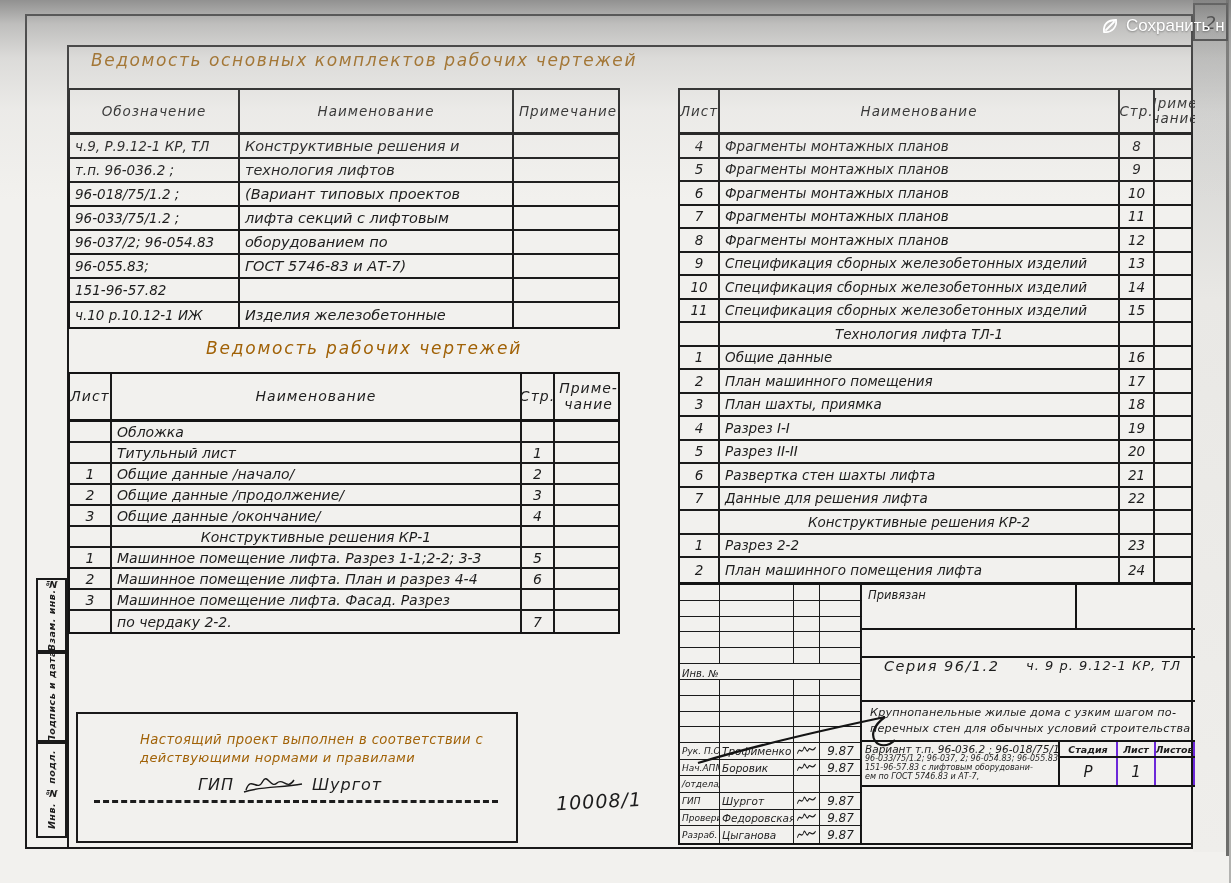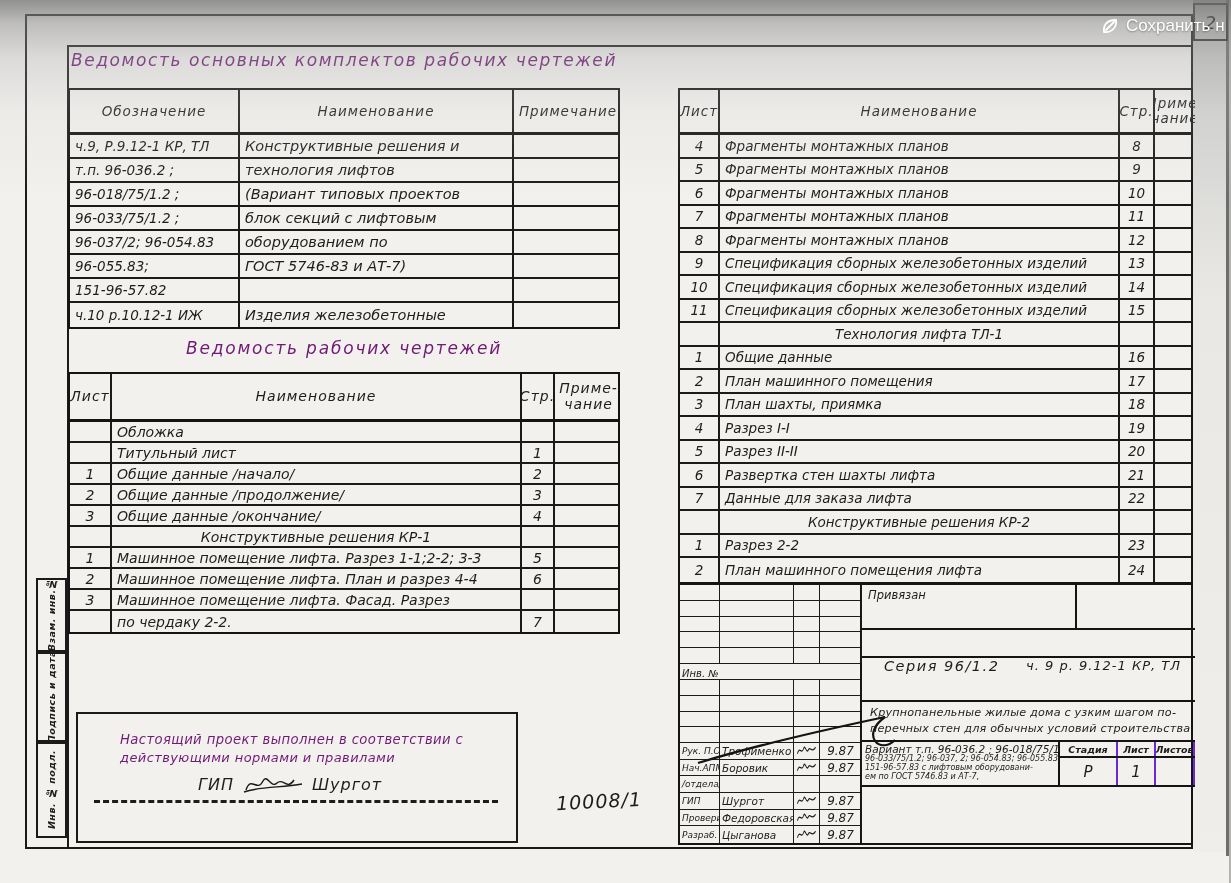--- a/index.html
+++ b/index.html
@@ -167,7 +167,7 @@
 
       <div class="trow">
         <div class="cell">96-033/75/1.2 ;</div>
-        <div class="cell namec">блок секций  с лифтовым</div>
+        <div class="cell namec">лифта секций  с лифтовым</div>
         <div class="cell"></div>
       </div>
 

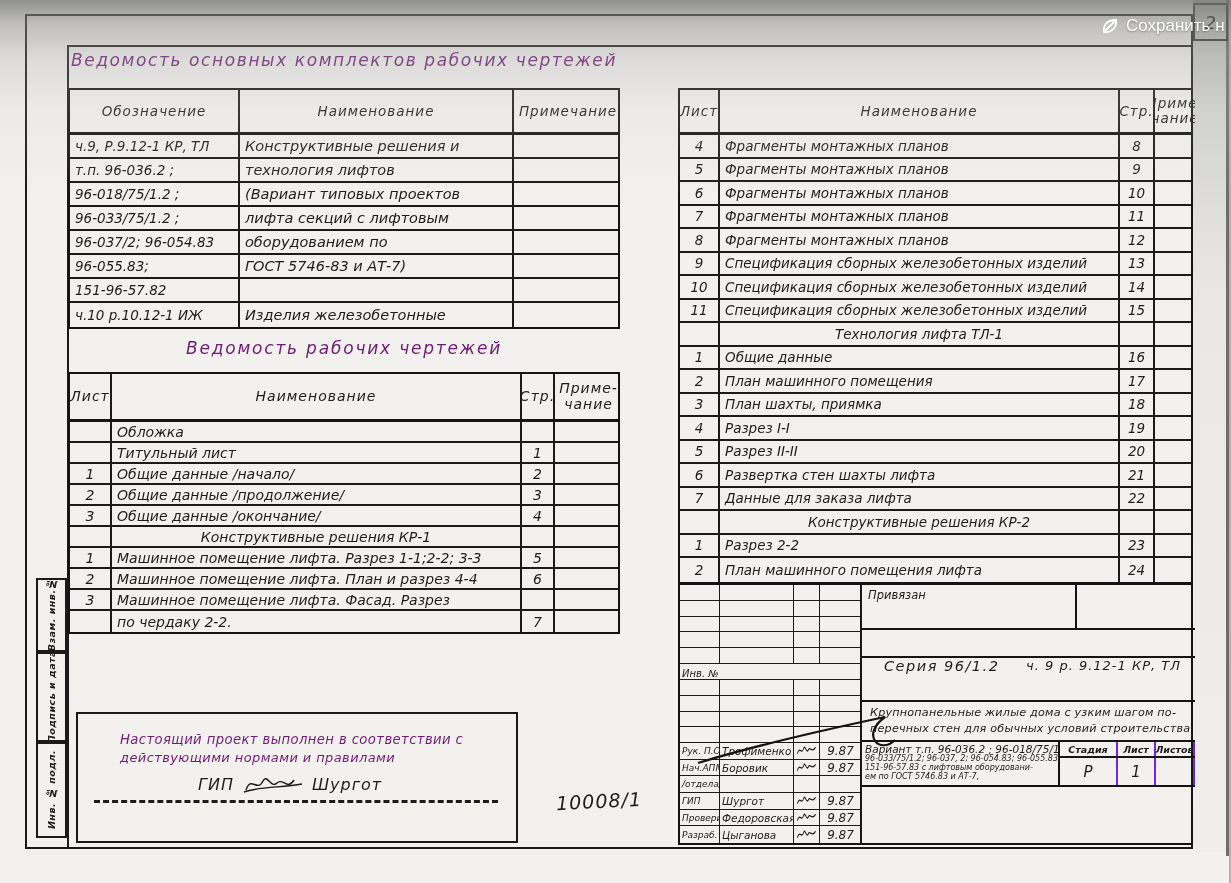--- a/index.html
+++ b/index.html
@@ -26,7 +26,7 @@
     box-sizing:border-box;display:flex;align-items:center;justify-content:center;
     font-style:italic;font-size:18px;color:#141414;}
   
-  .hw{font-style:italic;letter-spacing:.8px;color:#701a75;}
+  .hw{font-style:italic;letter-spacing:.8px;color:#a16207;margin-left:20px;}
   .tbl{position:absolute;border:2.5px solid #141414;box-sizing:border-box;background:transparent;}
   .trow{display:grid;box-sizing:border-box;border-bottom:2px solid #1b1b1b;}
   .trow:last-child{border-bottom:none;}

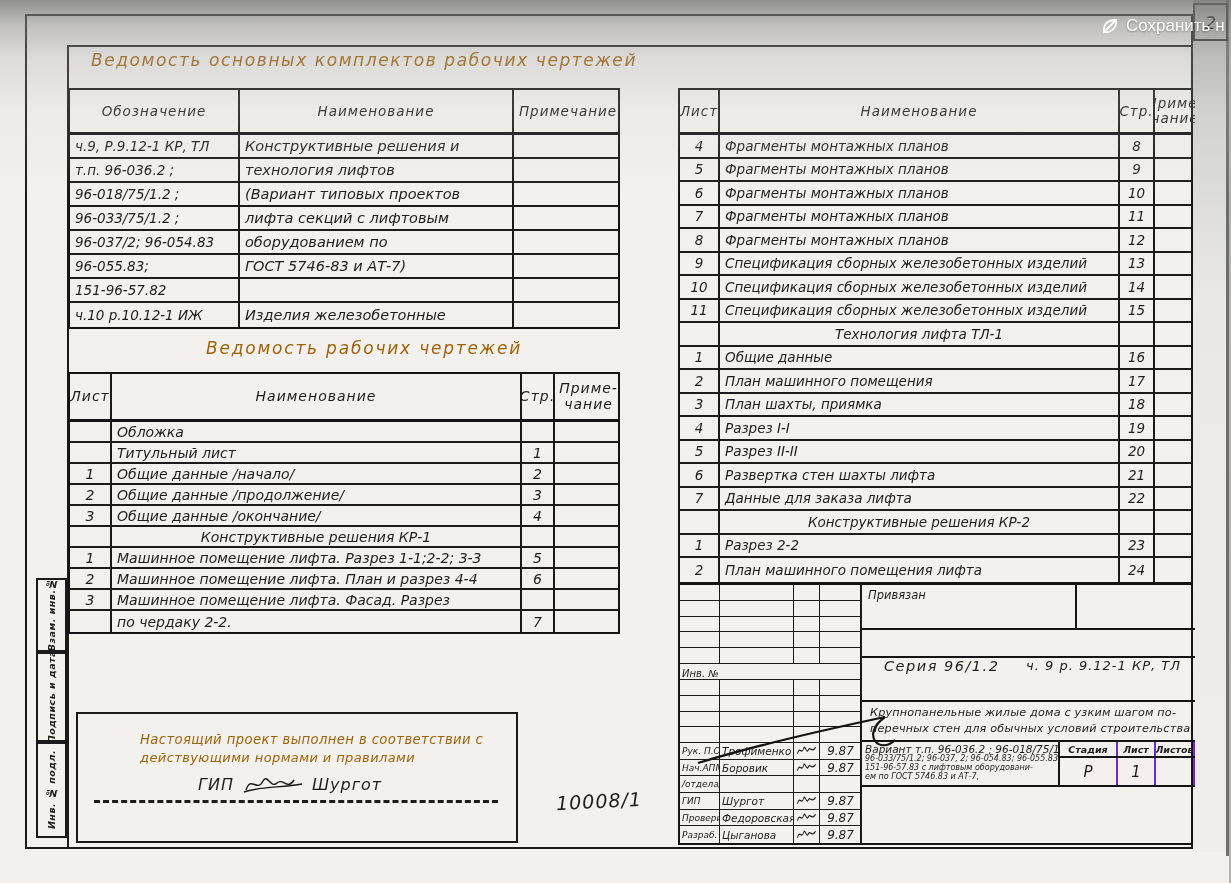--- a/index.html
+++ b/index.html
@@ -469,7 +469,7 @@
       <div class="trow">
         <div class="cell ctr">7</div>
         <div class="cell">
-          <span class="nm">Данные  для  заказа  лифта</span>
+          <span class="nm">Данные  для  решения  лифта</span>
           <span class="secname"></span>
         </div>
         <div class="cell ctr">22</div>

